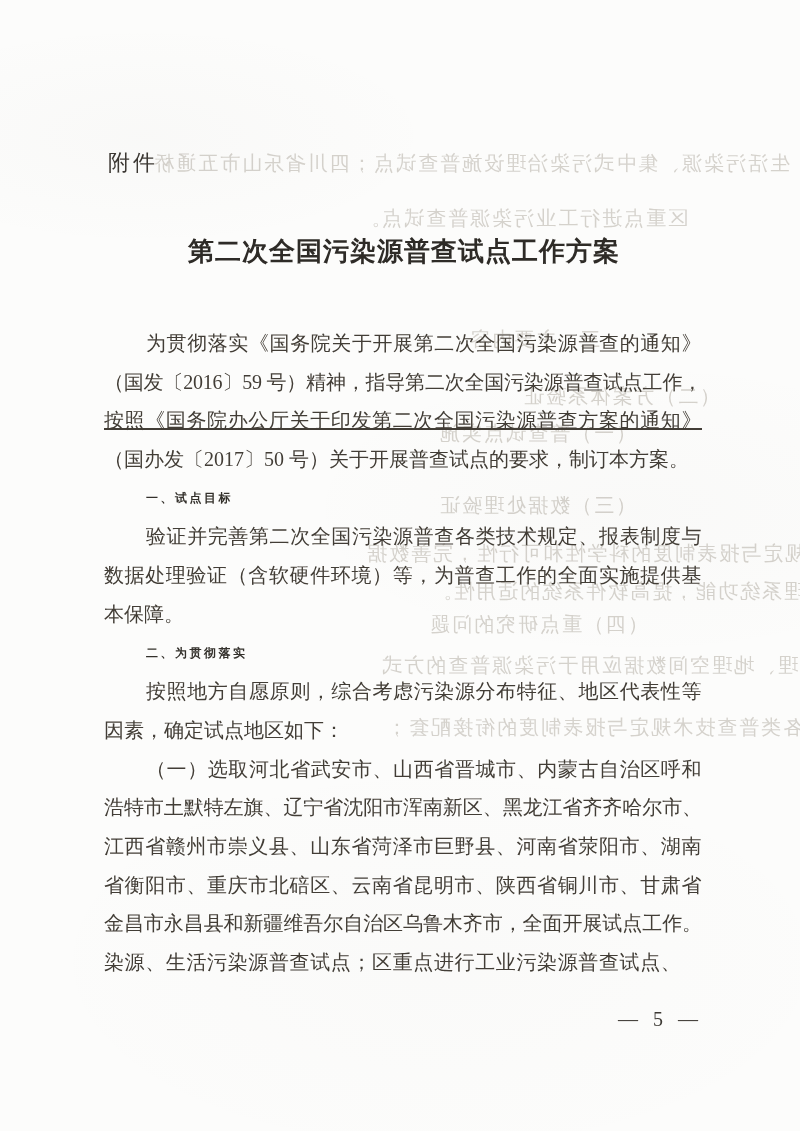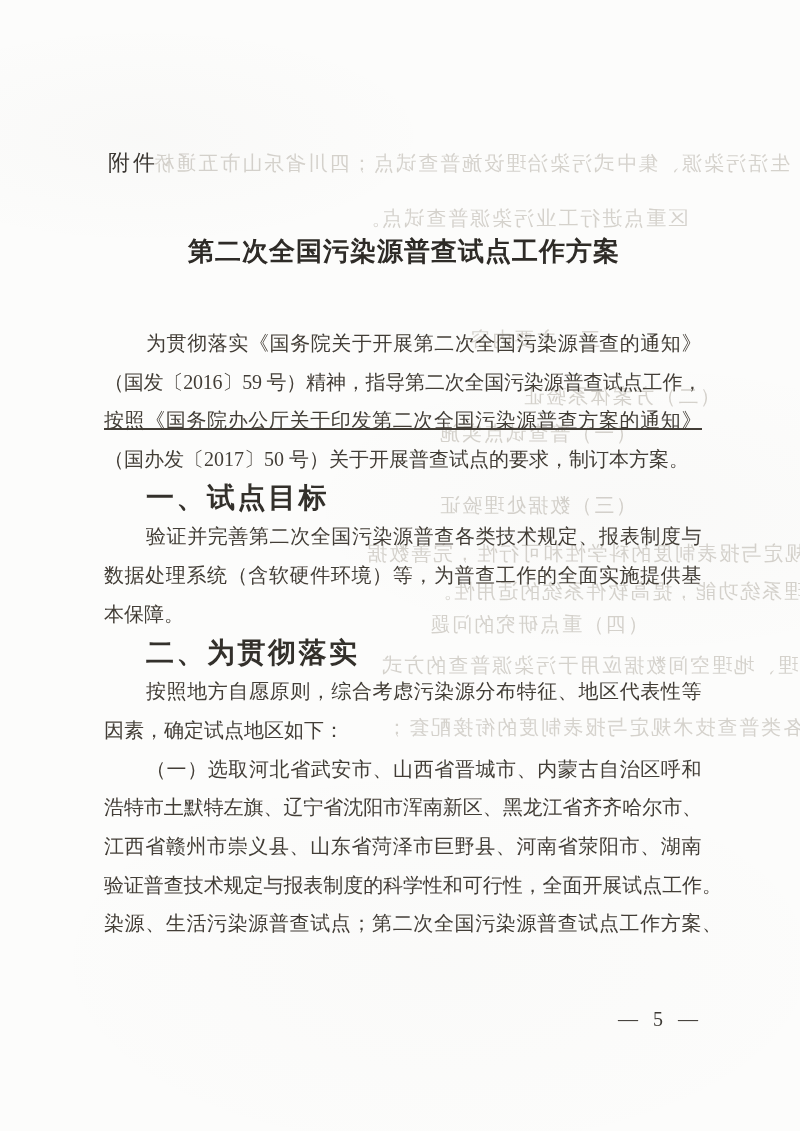--- a/index.html
+++ b/index.html
@@ -49,7 +49,7 @@
   .line.indent{padding-left:42px;}
   .line.h{
     font-family:"Liberation Sans","DejaVu Sans",sans-serif;
-    font-weight:700;color:#33302b;letter-spacing:2.5px;font-size:28px;
+    font-weight:700;color:#33302b;letter-spacing:2.5px;font-size:12px;
   }
   .line .t{display:inline-block;}
   .page-number{

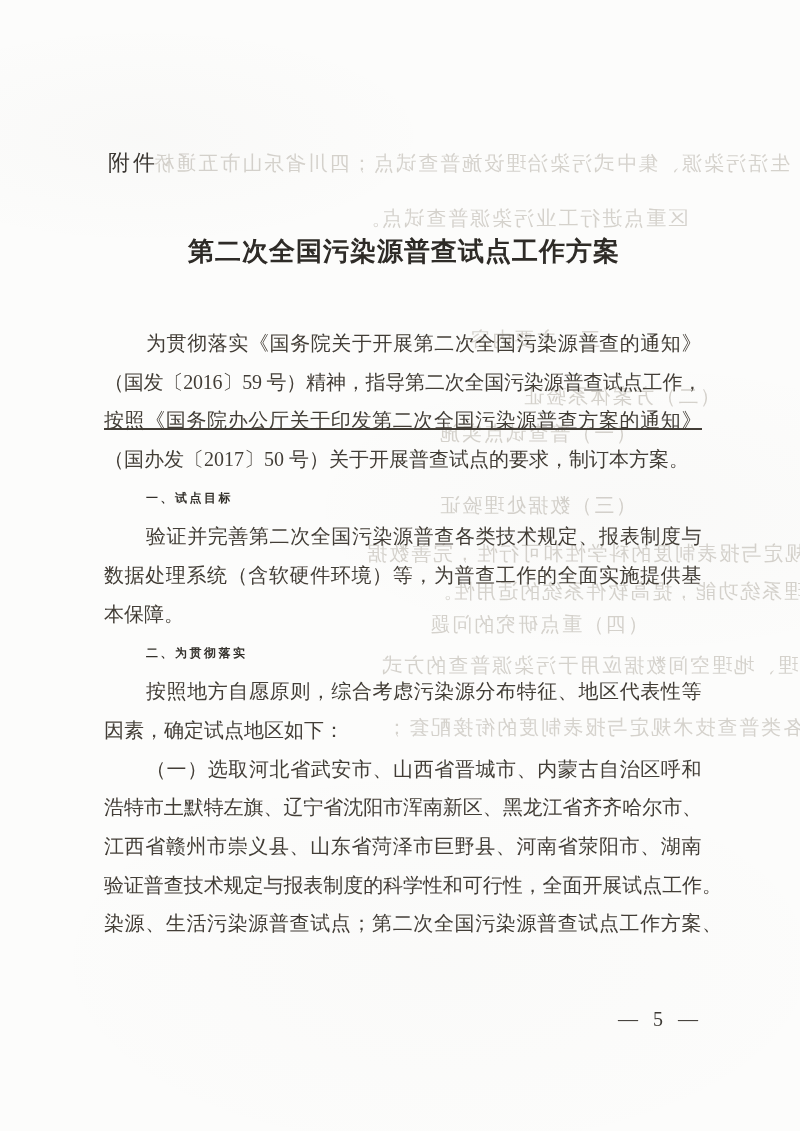--- a/index.html
+++ b/index.html
@@ -89,7 +89,7 @@
         <div class="line"><span class="t">（国办发〔2017〕50 号）关于开展普查试点的要求，制订本方案。</span></div>
         <div class="line indent h"><span class="t">一、试点目标</span></div>
         <div class="line indent j"><span class="t" style="letter-spacing: 0.592593px;">验证并完善第二次全国污染源普查各类技术规定、报表制度与</span></div>
-        <div class="line j"><span class="t" style="letter-spacing: 0.62069px;">数据处理系统（含软硬件环境）等，为普查工作的全面实施提供基</span></div>
+        <div class="line j"><span class="t" style="letter-spacing: 0.62069px;">数据处理验证（含软硬件环境）等，为普查工作的全面实施提供基</span></div>
         <div class="line"><span class="t">本保障。</span></div>
         <div class="line indent h"><span class="t">二、为贯彻落实</span></div>
         <div class="line indent j"><span class="t" style="letter-spacing: 0.592593px;">按照地方自愿原则，综合考虑污染源分布特征、地区代表性等</span></div>

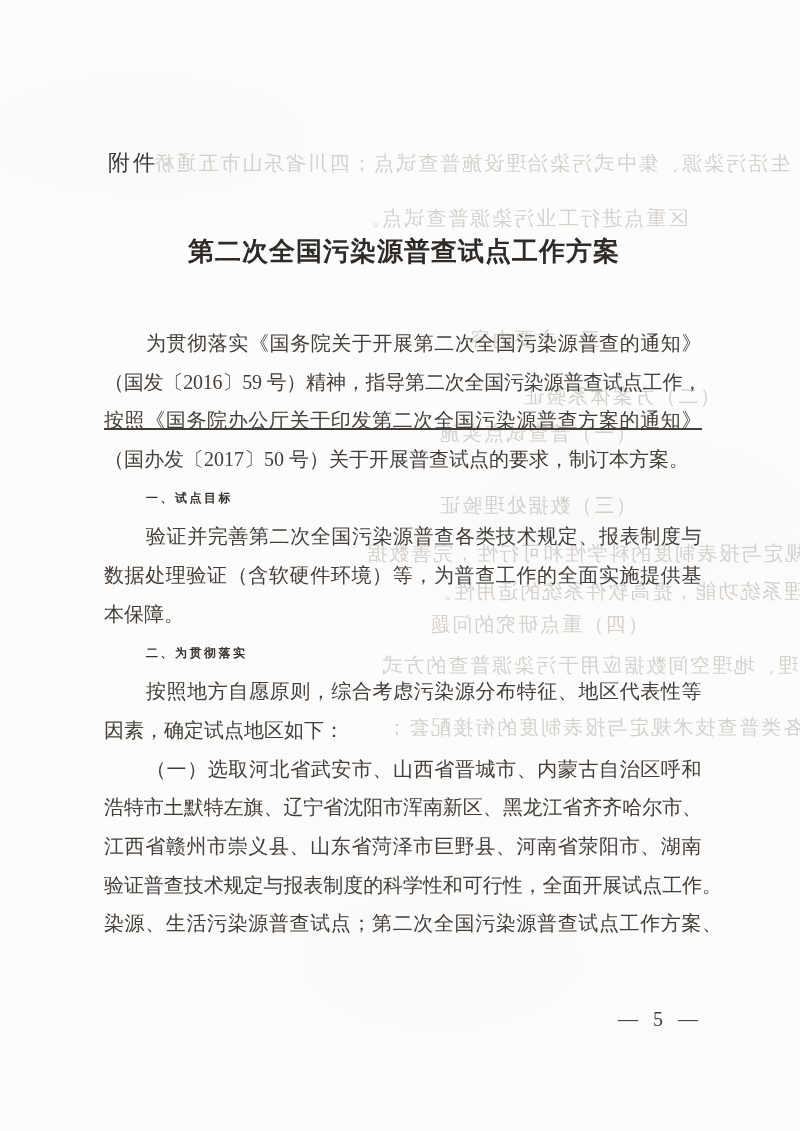--- a/index.html
+++ b/index.html
@@ -97,6 +97,7 @@
         <div class="line indent j"><span class="t" style="letter-spacing: 0.592593px;">（一）选取河北省武安市、山西省晋城市、内蒙古自治区呼和</span></div>
         <div class="line j"><span class="t" style="letter-spacing: -0.0666667px; text-align: center;">浩特市土默特左旗、辽宁省沈阳市浑南新区、黑龙江省齐齐哈尔市、</span></div>
         <div class="line j"><span class="t" style="letter-spacing: 0.62069px; text-align: center;">江西省赣州市崇义县、山东省菏泽市巨野县、河南省荥阳市、湖南</span></div>
+        <div class="line j"><span class="t" style="letter-spacing: 0.62069px;">省衡阳市、重庆市北碚区、云南省昆明市、陕西省铜川市、甘肃省</span></div>
         <div class="line j"><span class="t" style="letter-spacing: -0.0666667px;">验证普查技术规定与报表制度的科学性和可行性，全面开展试点工作。</span></div>
         <div class="line j"><span class="t" style="letter-spacing: 0.62069px;">染源、生活污染源普查试点；第二次全国污染源普查试点工作方案、</span></div>
       </div>

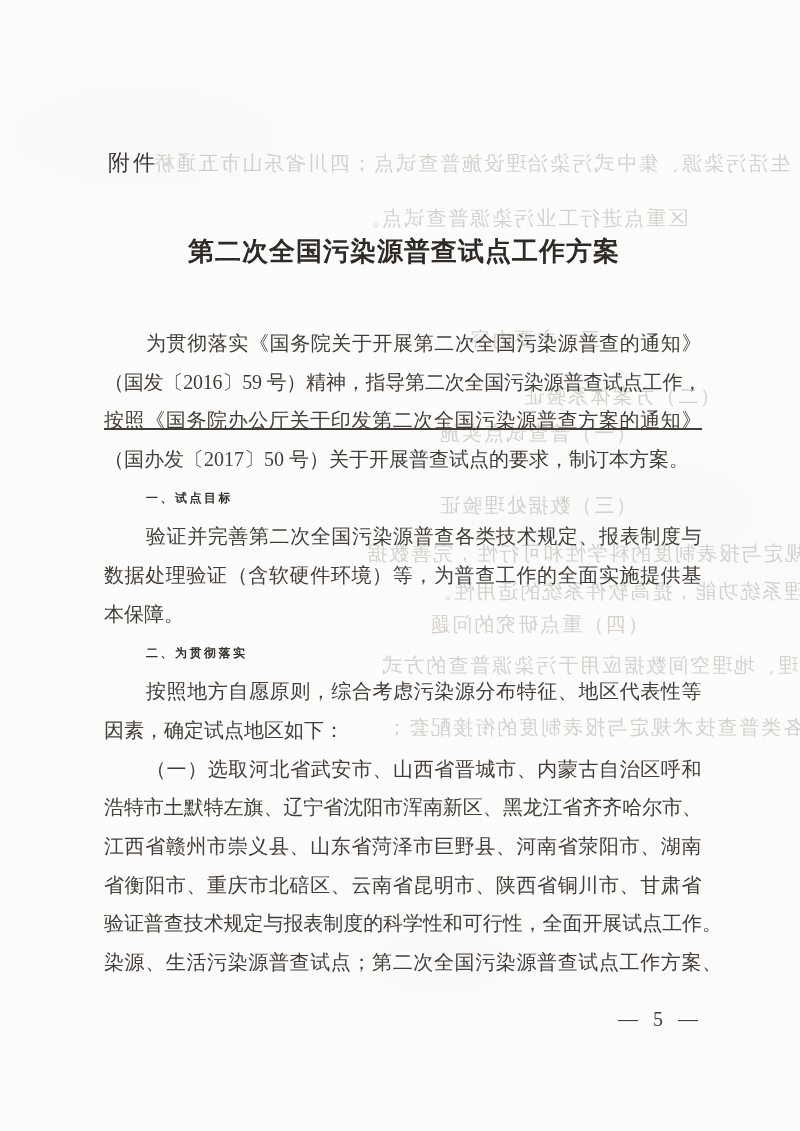--- a/index.html
+++ b/index.html
@@ -98,7 +98,7 @@
         <div class="line j"><span class="t" style="letter-spacing: -0.0666667px; text-align: center;">浩特市土默特左旗、辽宁省沈阳市浑南新区、黑龙江省齐齐哈尔市、</span></div>
         <div class="line j"><span class="t" style="letter-spacing: 0.62069px; text-align: center;">江西省赣州市崇义县、山东省菏泽市巨野县、河南省荥阳市、湖南</span></div>
         <div class="line j"><span class="t" style="letter-spacing: 0.62069px;">省衡阳市、重庆市北碚区、云南省昆明市、陕西省铜川市、甘肃省</span></div>
-        <div class="line j"><span class="t" style="letter-spacing: -0.0666667px;">验证普查技术规定与报表制度的科学性和可行性，全面开展试点工作。</span></div>
+        <div class="line j"><span class="t" style="letter-spacing: -0.0666667px;">金昌市永昌县和新疆维吾尔自治区乌鲁木齐市，全面开展试点工作。</span></div>
         <div class="line j"><span class="t" style="letter-spacing: 0.62069px;">染源、生活污染源普查试点；第二次全国污染源普查试点工作方案、</span></div>
       </div>
 

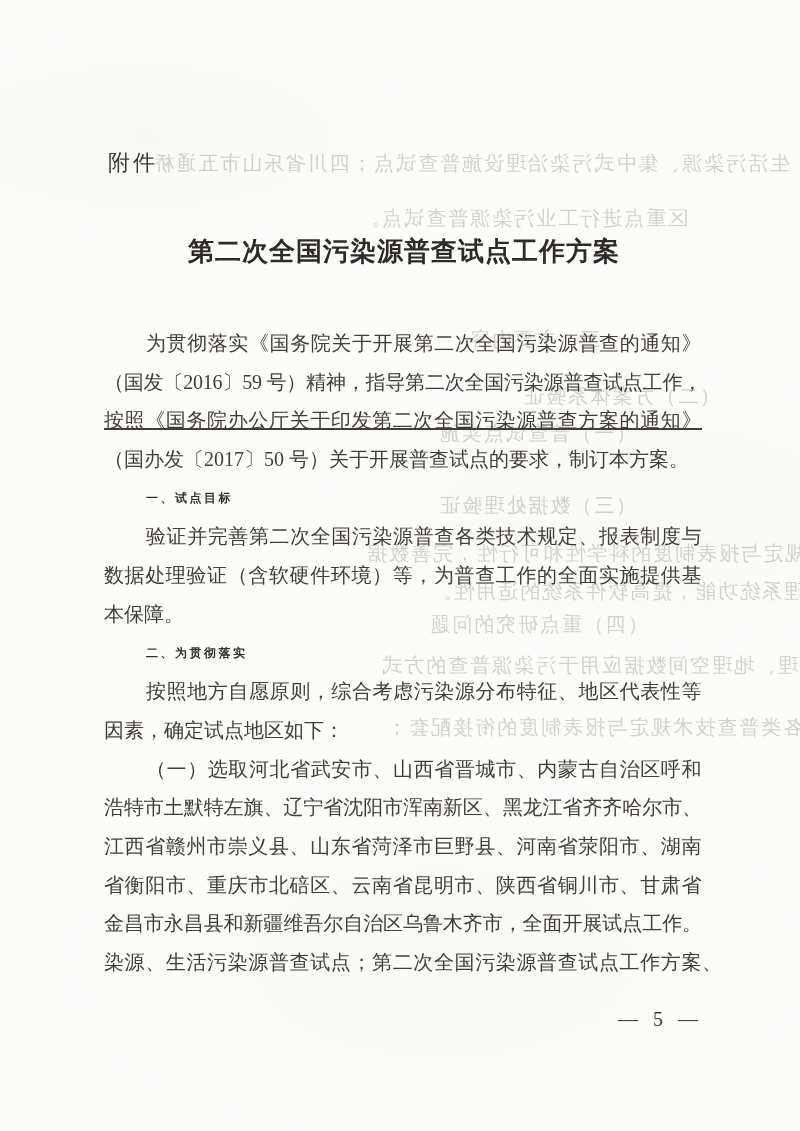--- a/index.html
+++ b/index.html
@@ -99,7 +99,7 @@
         <div class="line j"><span class="t" style="letter-spacing: 0.62069px; text-align: center;">江西省赣州市崇义县、山东省菏泽市巨野县、河南省荥阳市、湖南</span></div>
         <div class="line j"><span class="t" style="letter-spacing: 0.62069px;">省衡阳市、重庆市北碚区、云南省昆明市、陕西省铜川市、甘肃省</span></div>
         <div class="line j"><span class="t" style="letter-spacing: -0.0666667px;">金昌市永昌县和新疆维吾尔自治区乌鲁木齐市，全面开展试点工作。</span></div>
-        <div class="line j"><span class="t" style="letter-spacing: 0.62069px;">染源、生活污染源普查试点；第二次全国污染源普查试点工作方案、</span></div>
+        <div class="line j"><span class="t" style="letter-spacing: 0.62069px;">染源、生活污染源普查试点；区重点进行工业污染源普查试点、</span></div>
       </div>
 
     <div class="page-number">— 5 —</div>

